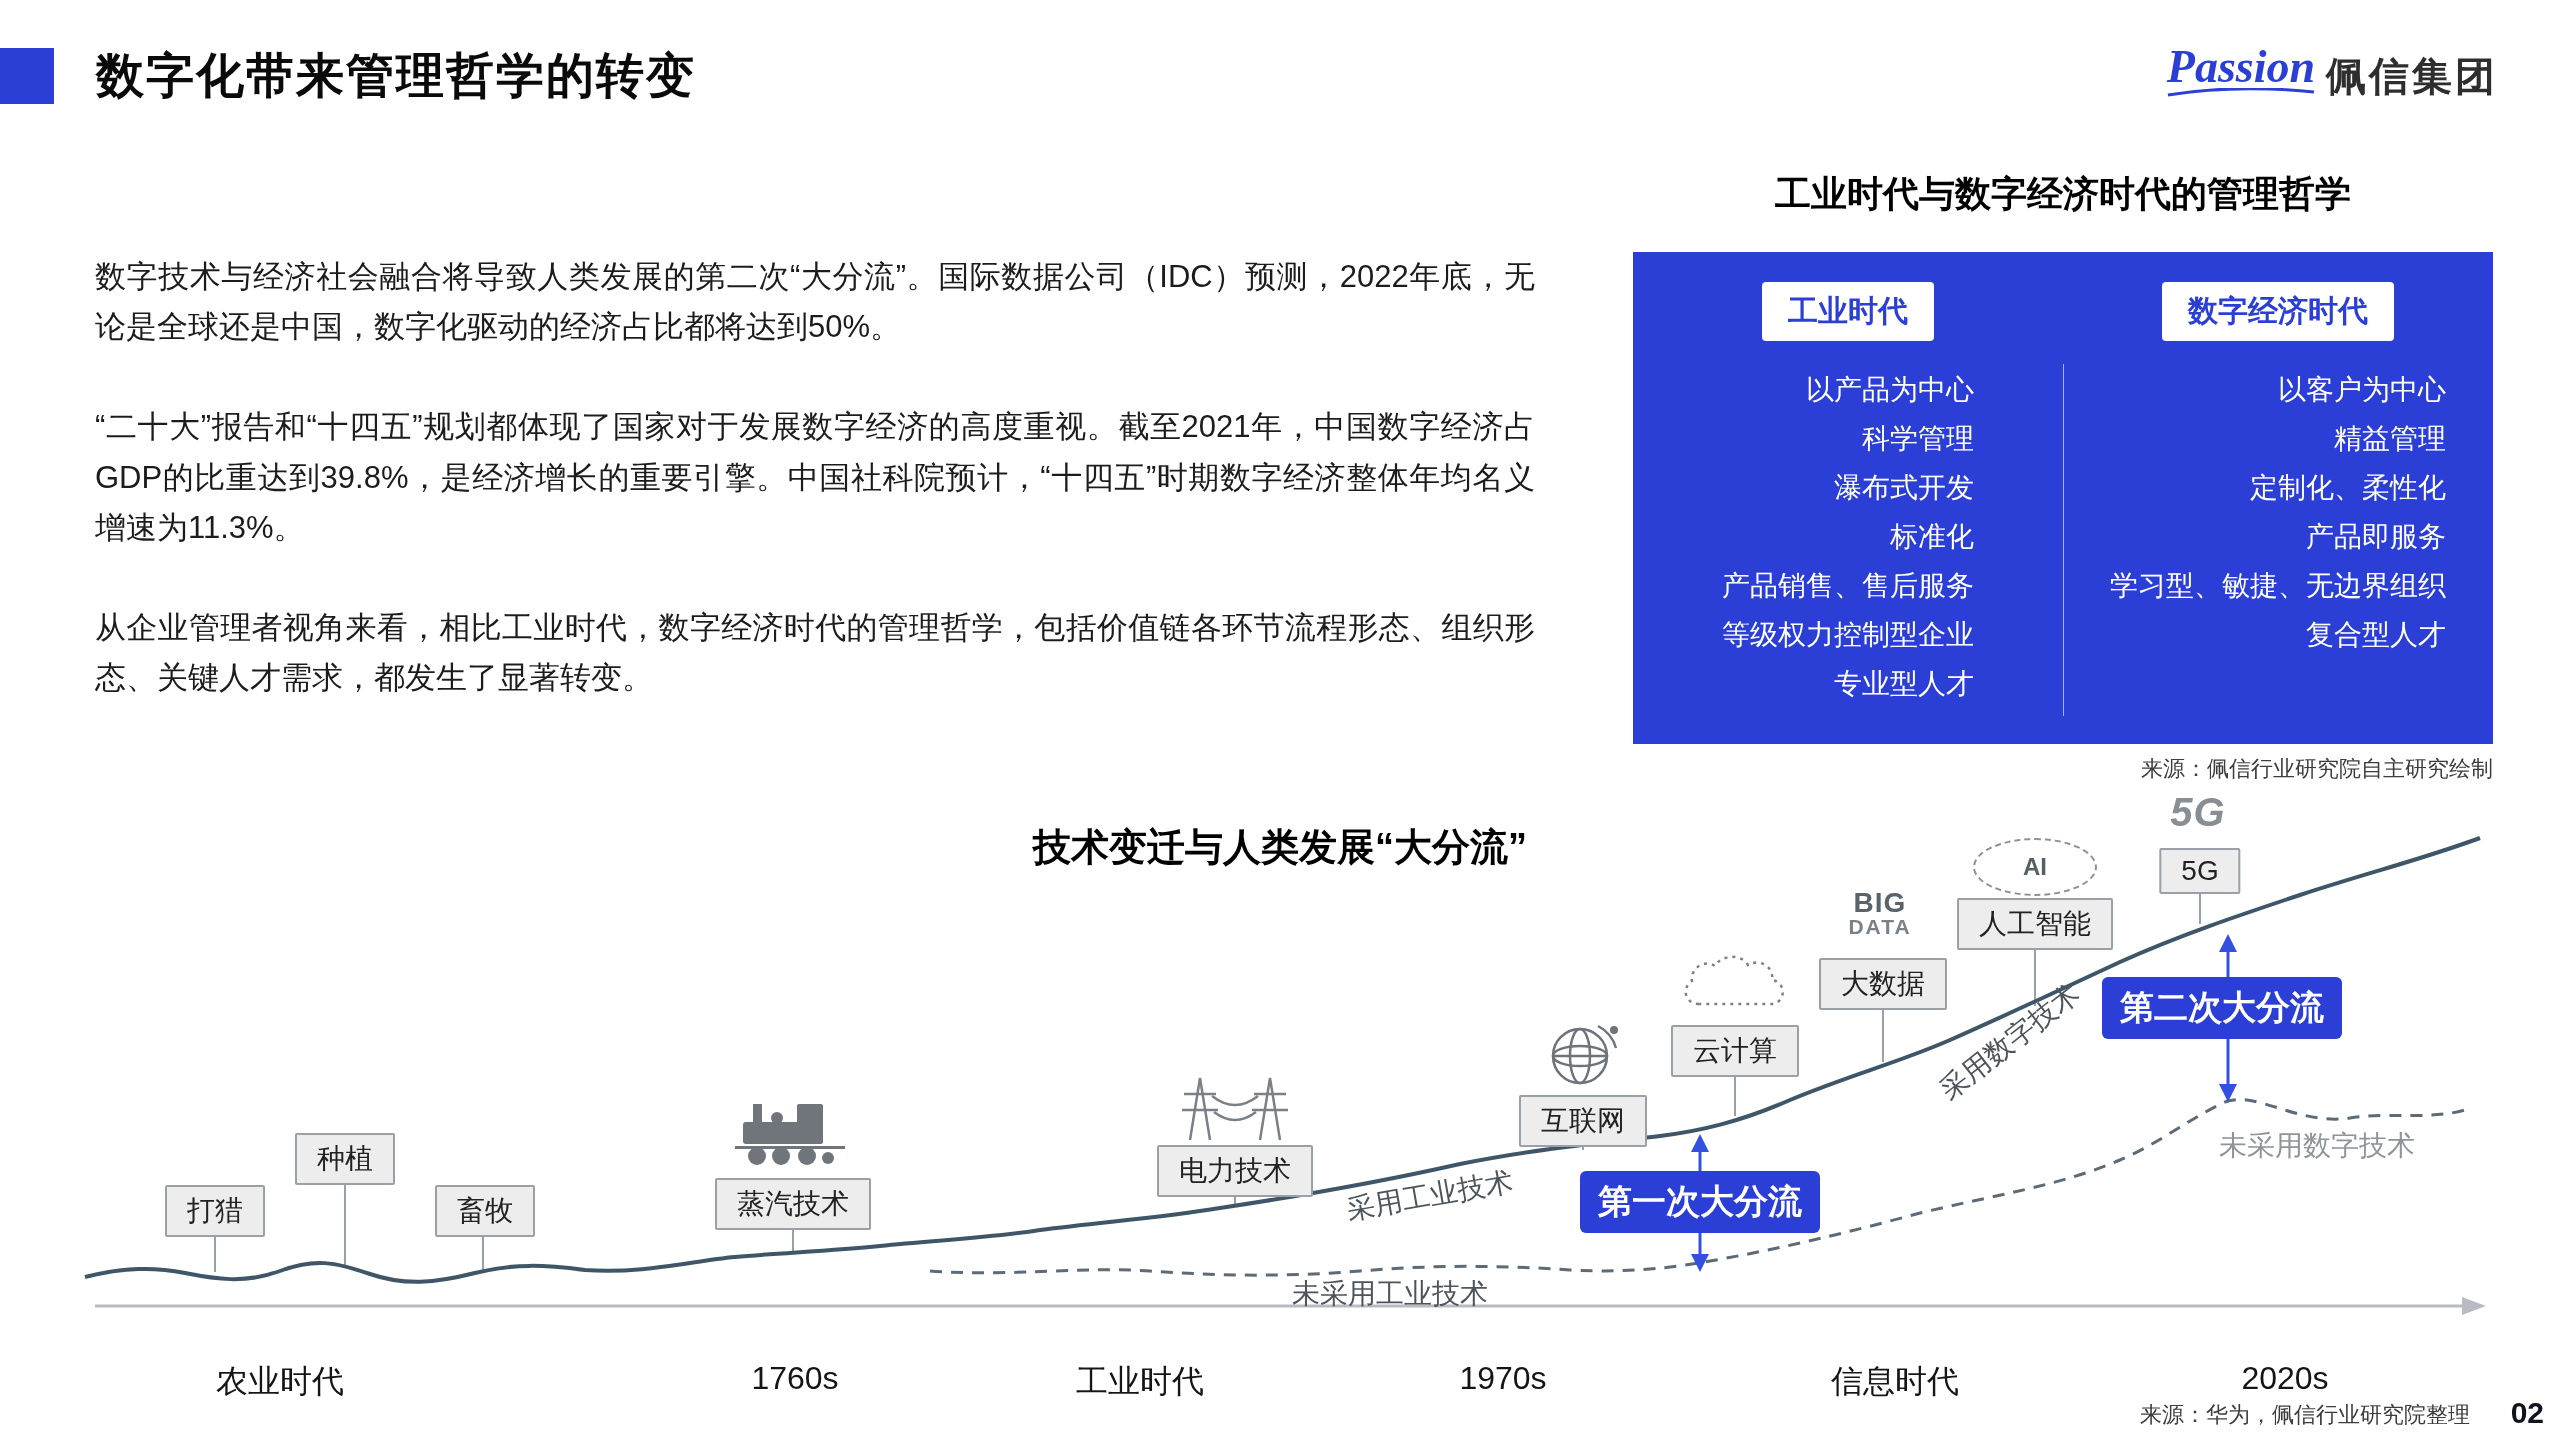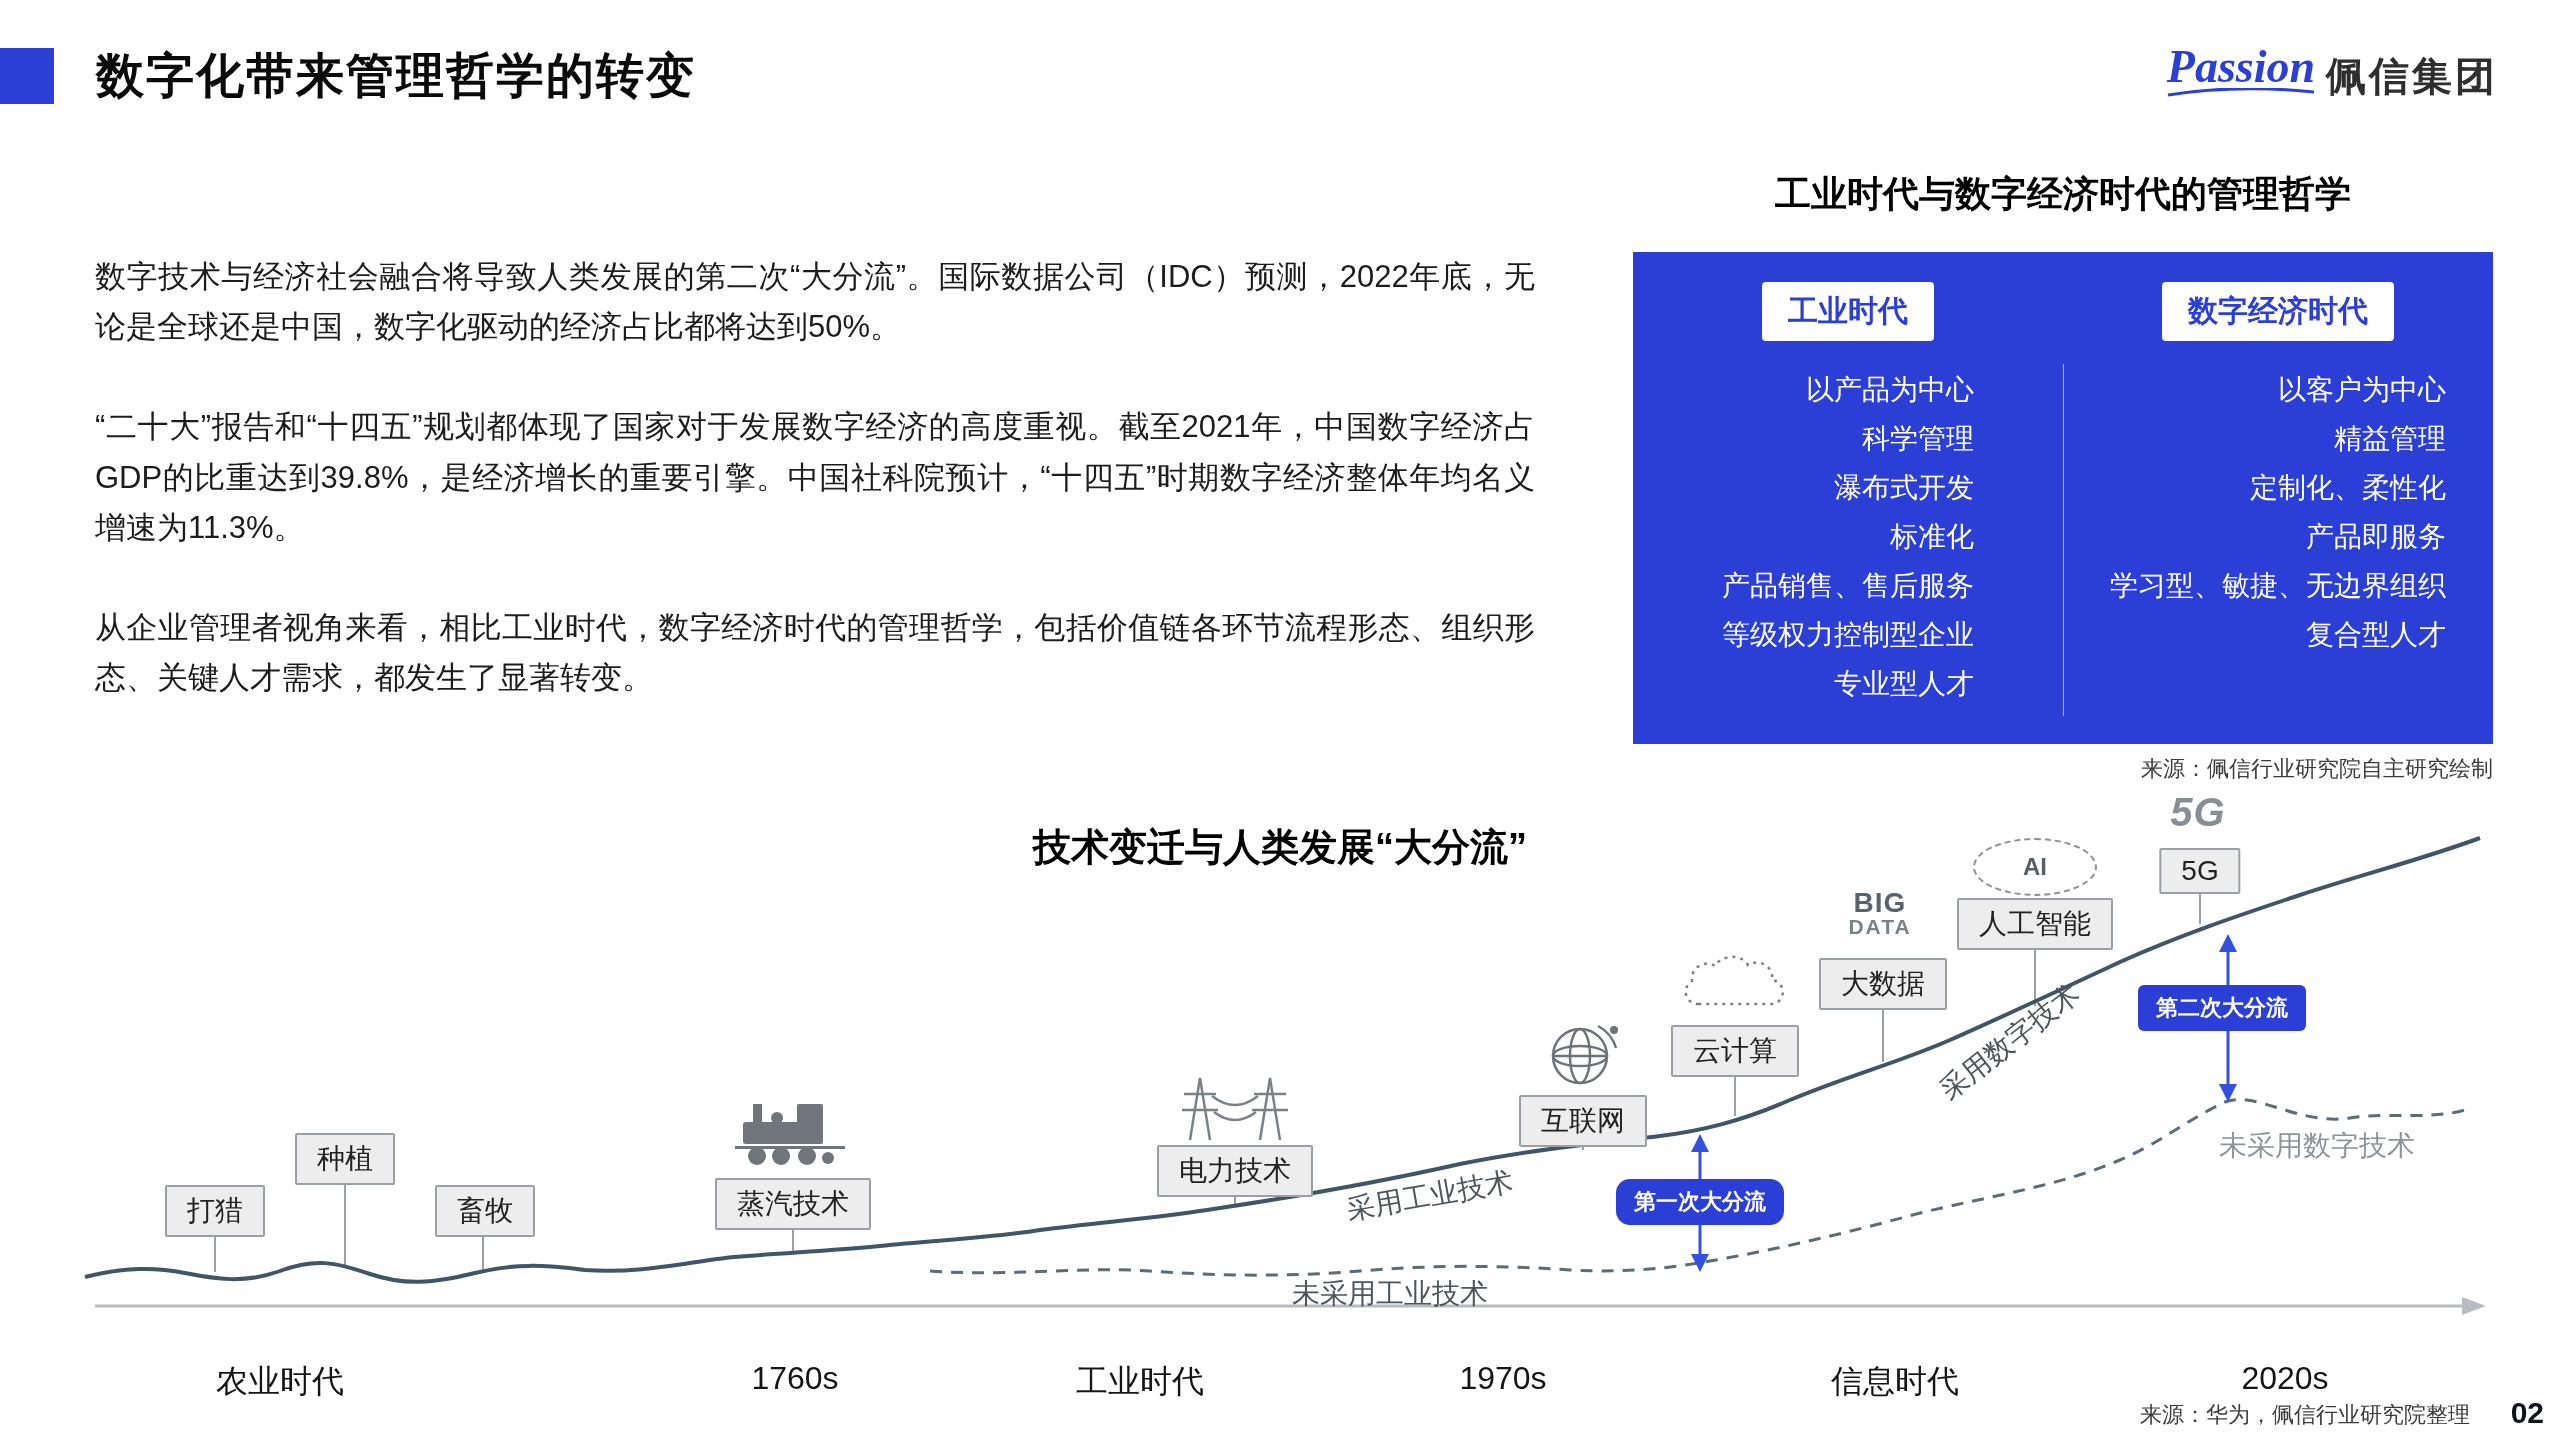--- a/index.html
+++ b/index.html
@@ -45,7 +45,7 @@
   .curve-label{position:absolute;transform:translate(-50%,-50%);font-size:28px;color:#4d555c;white-space:nowrap;}
   .curve-label.light{color:#8d949a;margin-left:45px;}
   .badge{position:absolute;transform:translate(-50%,-50%);background:var(--blue);color:#fff;
-    font-size:22px;font-weight:bold;padding:8px 18px;border-radius:6px;white-space:nowrap;}
+    font-size:34px;font-weight:bold;padding:8px 18px;border-radius:6px;white-space:nowrap;}
   .chart-icon{position:absolute;transform:translateX(-50%);color:var(--gray);text-align:center;}
   .bigdata-l1{font-size:28px;font-weight:bold;color:#59636c;letter-spacing:1px;line-height:0.9;}
   .bigdata-l2{font-size:21px;font-weight:bold;color:#79828a;letter-spacing:2px;}

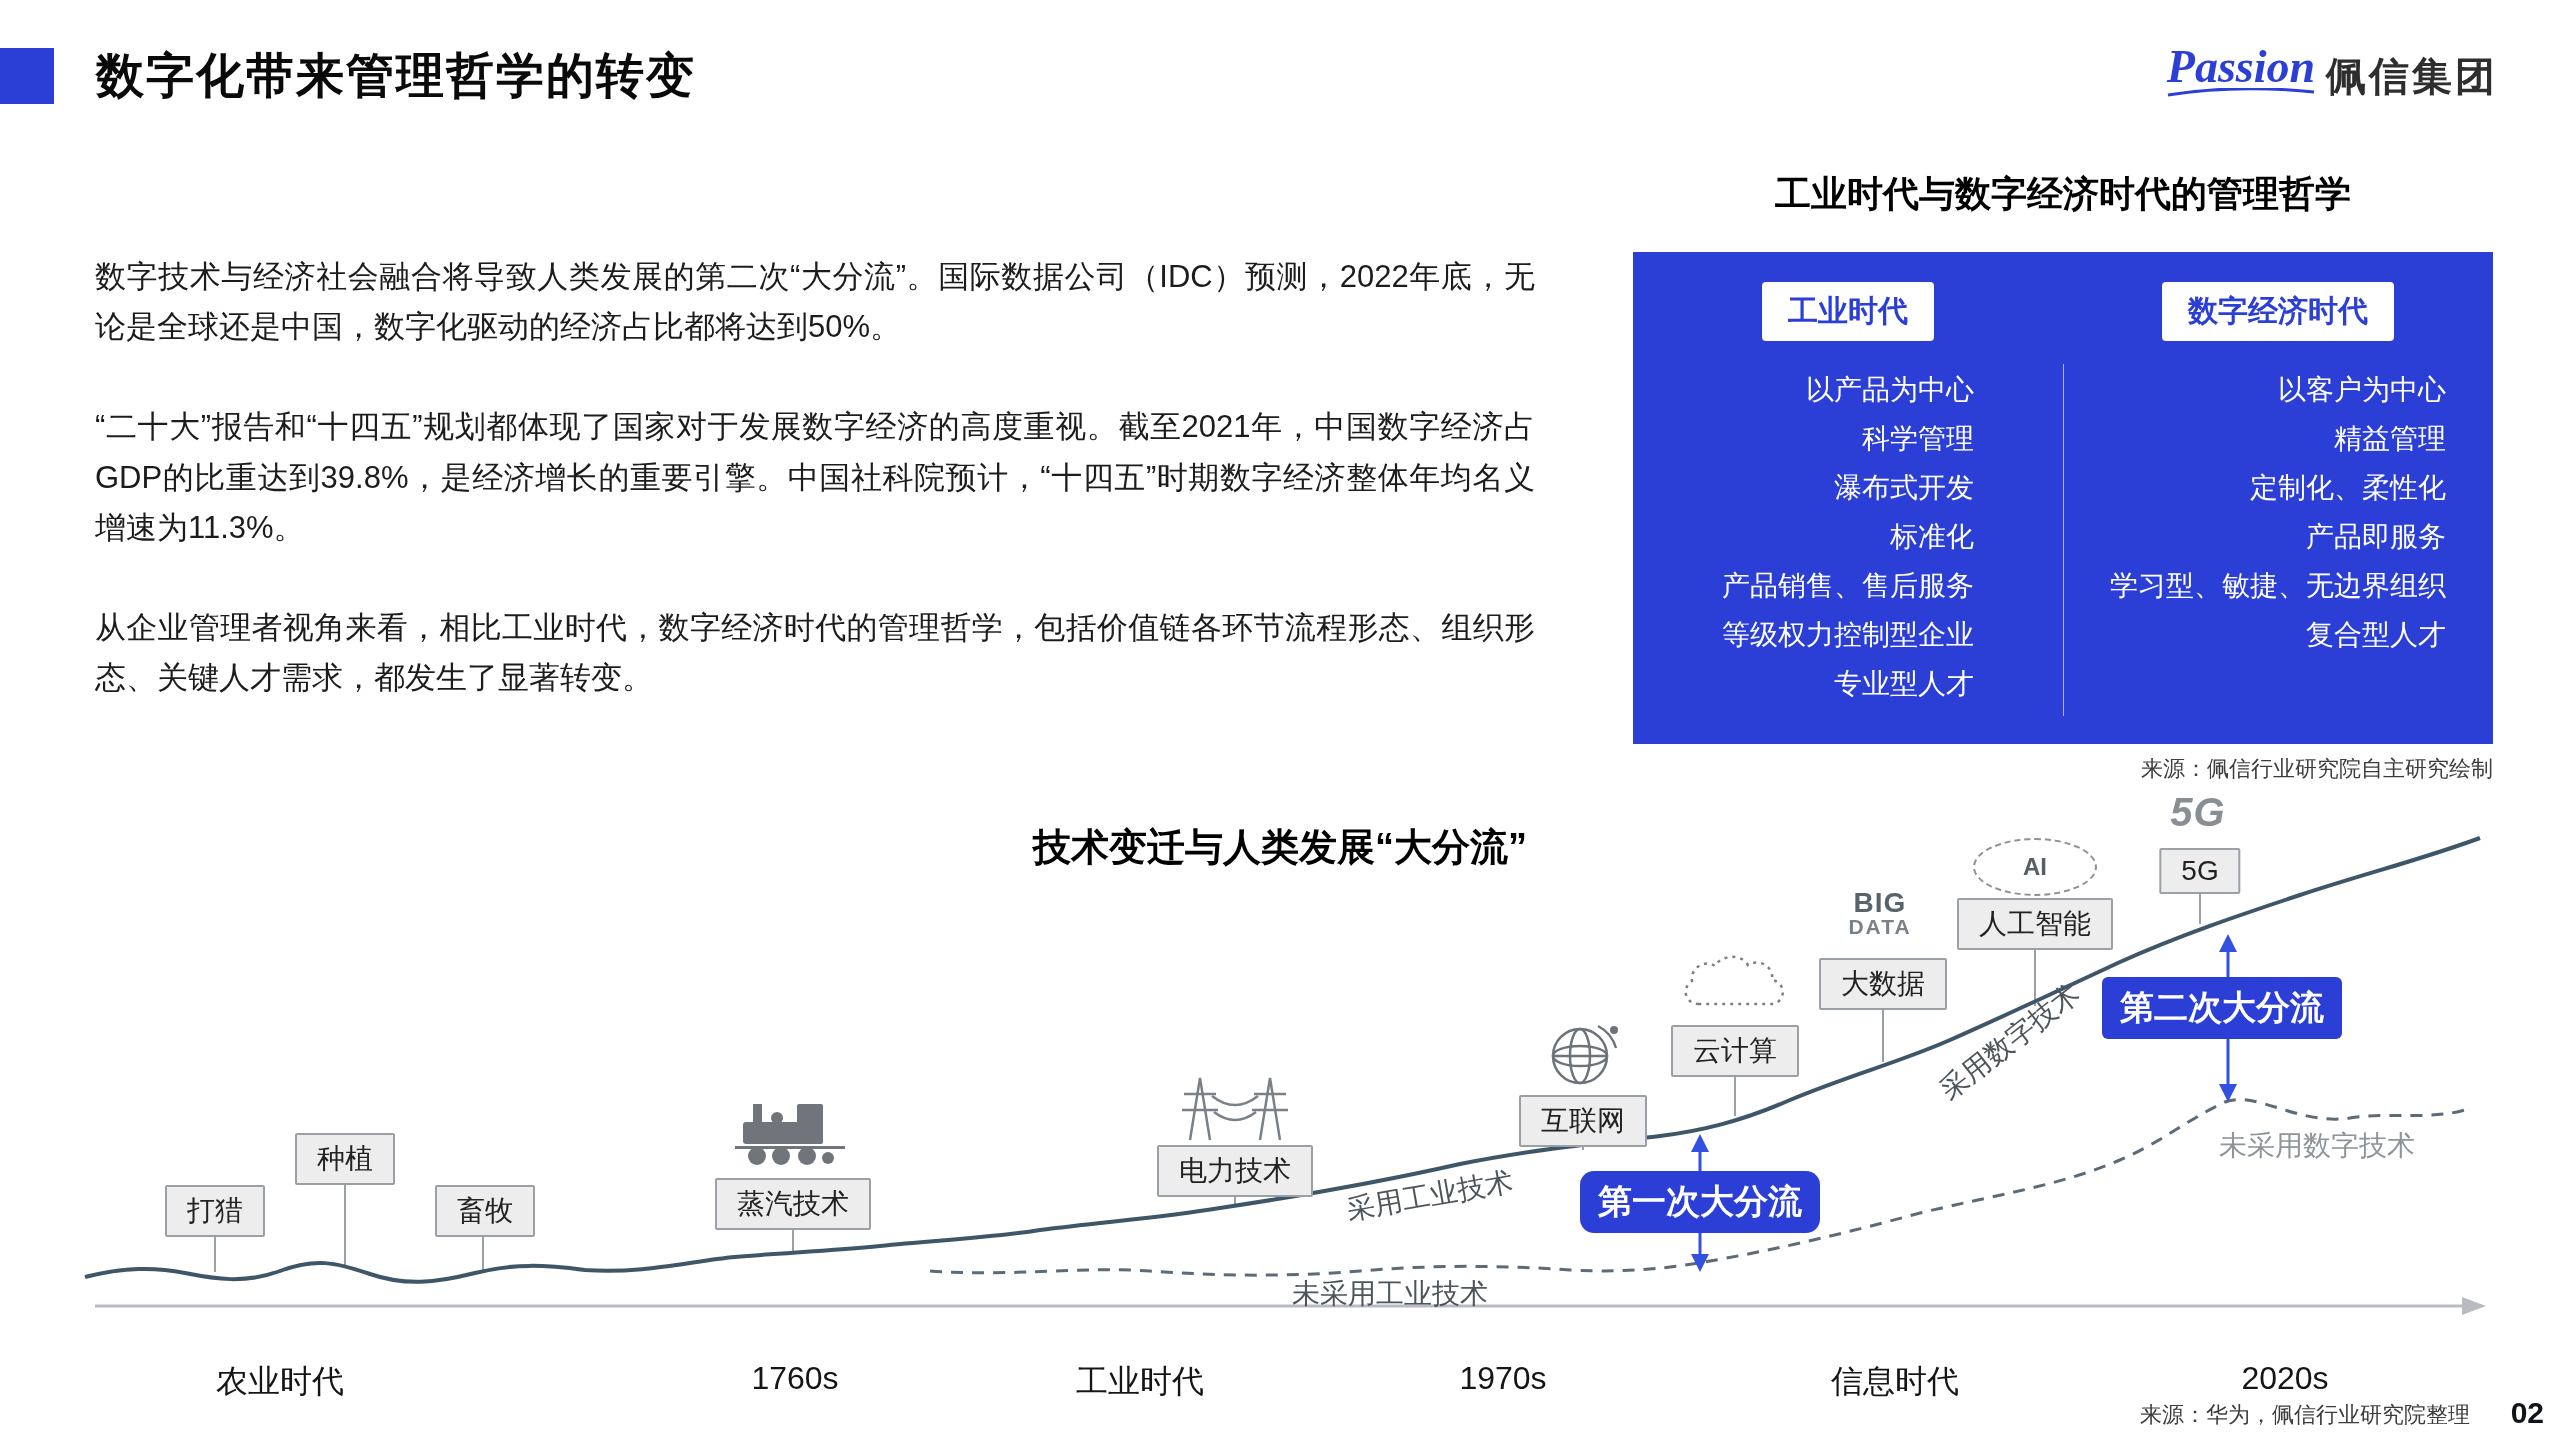--- a/index.html
+++ b/index.html
@@ -234,7 +234,7 @@
   <div class="curve-label" style="left:2010px;top:1042px;transform:translate(-50%,-50%) rotate(-38deg);">采用数字技术</div>
   <div class="curve-label light" style="left:2272px;top:1146px;">未采用数字技术</div>
 
-  <div class="badge" style="left:1700px;top:1202px;border-radius:14px;">第一次大分流</div>
+  <div class="badge" style="left:1700px;top:1202px;">第一次大分流</div>
   <div class="badge" style="left:2222px;top:1008px;">第二次大分流</div>
 
   <div class="chart-source">来源：华为，佩信行业研究院整理</div>

